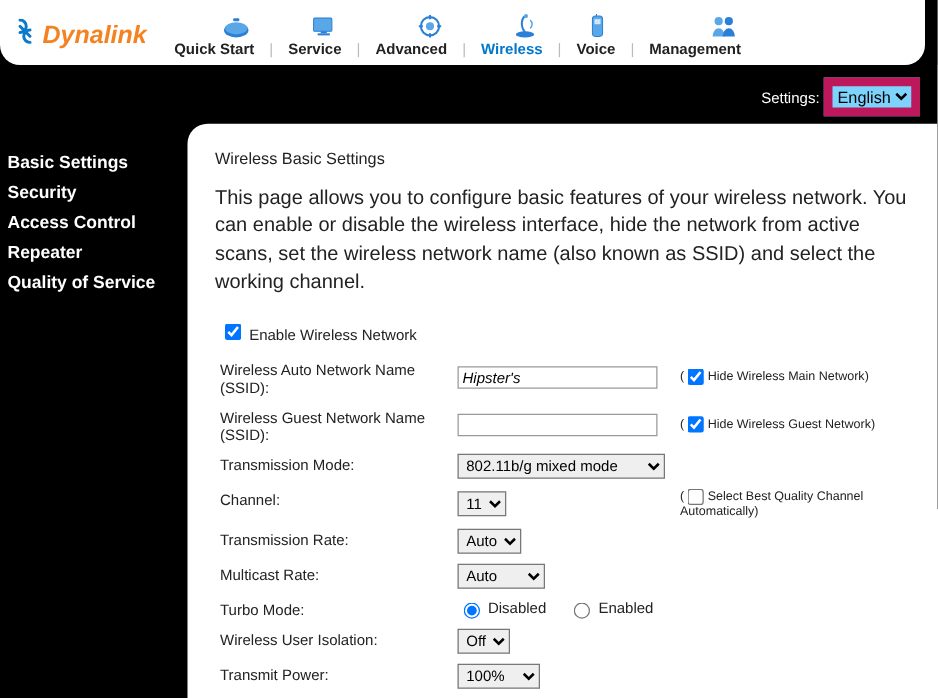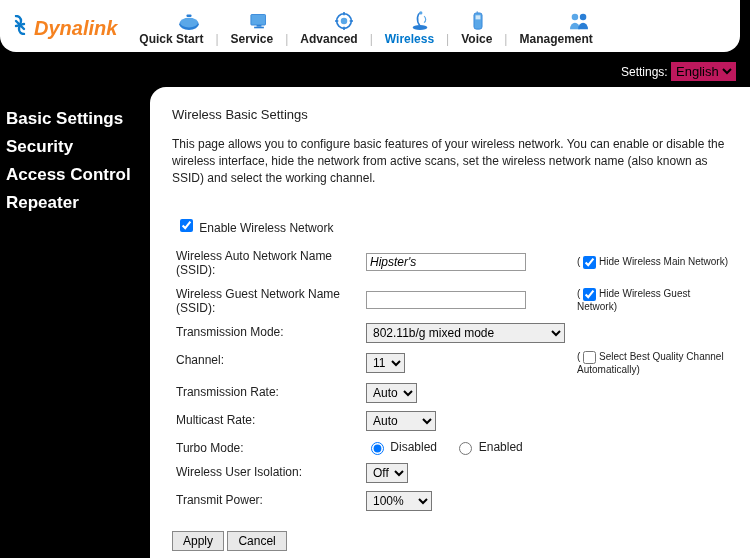--- a/index.html
+++ b/index.html
@@ -17,7 +17,7 @@
   .nav-item.active .label { color: #0077cc; }
   .nav-sep { color: #bbb; margin: 18px 8px 0 8px; font-size: 12px; }
   .lang-row { text-align: right; padding: 10px 14px 6px 0; color: #fff; font-size: 12px; }
-  .lang-row select { font-size: 13px; background: #be185d; border: 1px solid #be185d; }
+  .lang-row select { font-size: 13px; background: #7dd3fc; border: 7px solid #be185d; }
   .main { display: flex; }
   .sidebar { width: 150px; padding: 18px 0 0 0; background: #000; }
   .sidebar-item { color: #fff; font-size: 17px; padding: 4px 6px; cursor: pointer; font-weight: bold; }

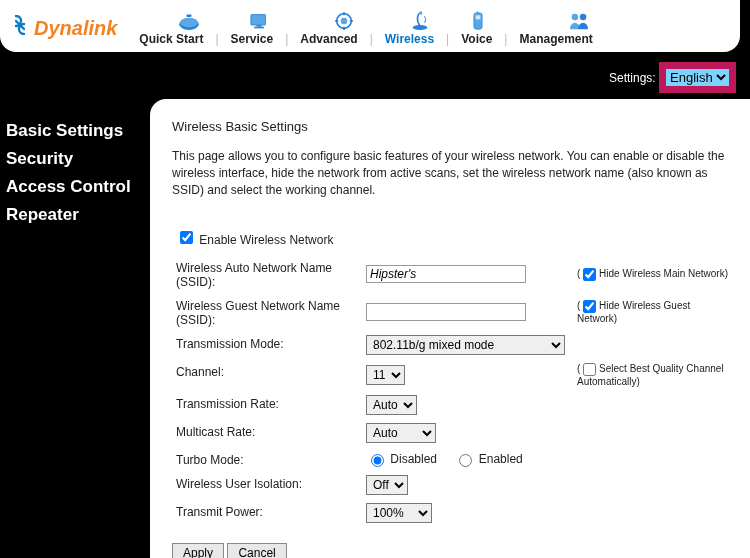--- a/index.html
+++ b/index.html
@@ -20,7 +20,7 @@
   .lang-row select { font-size: 13px; background: #7dd3fc; border: 7px solid #be185d; }
   .main { display: flex; }
   .sidebar { width: 150px; padding: 18px 0 0 0; background: #000; }
-  .sidebar-item { color: #fff; font-size: 17px; padding: 4px 6px; cursor: pointer; font-weight: bold; }
+  .sidebar-item { color: #fff; font-size: 14px; padding: 4px 6px; cursor: pointer; font-weight: bold; }
   .content-wrap { flex: 1; position: relative; }
   .content { background: #fff; border-radius: 16px 0 0 0; padding: 20px 14px 18px 22px; min-height: 470px; color: #222; }
   h2 { font-size: 13px; margin: 0 0 14px 0; font-weight: normal; }

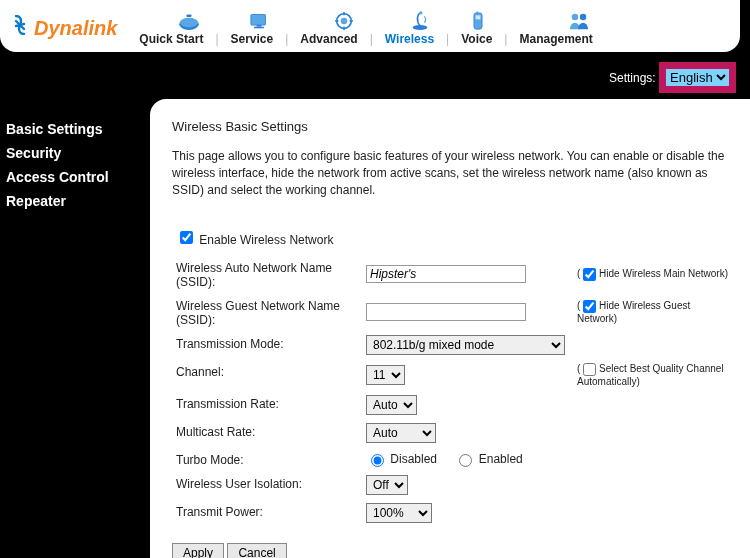--- a/index.html
+++ b/index.html
@@ -24,7 +24,7 @@
   .content-wrap { flex: 1; position: relative; }
   .content { background: #fff; border-radius: 16px 0 0 0; padding: 20px 14px 18px 22px; min-height: 470px; color: #222; }
   h2 { font-size: 13px; margin: 0 0 14px 0; font-weight: normal; }
-  .desc { font-size: 12px; margin-bottom: 26px; line-height: 1.4; }
+  .desc { font-size: 16px; margin-bottom: 14px; line-height: 1.4; }
   table.form { border-collapse: collapse; }
   table.form td { padding: 4px 4px; vertical-align: middle; font-size: 12px; }
   table.form td.label { width: 190px; vertical-align: top; padding-top: 6px; }

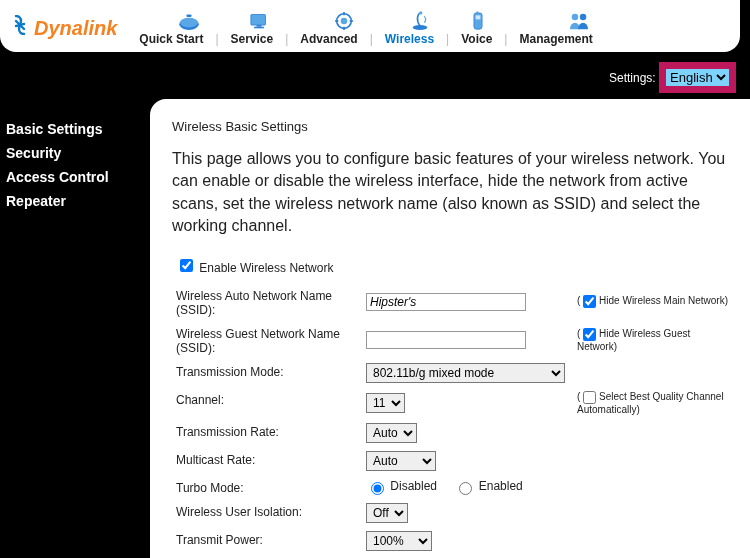--- a/index.html
+++ b/index.html
@@ -143,6 +143,7 @@
       <div class="sidebar-item">Security</div>
       <div class="sidebar-item">Access Control</div>
       <div class="sidebar-item">Repeater</div>
+      <div class="sidebar-item">Quality of Service</div>
     </div>
   <div class="content-wrap">
     <div class="content">

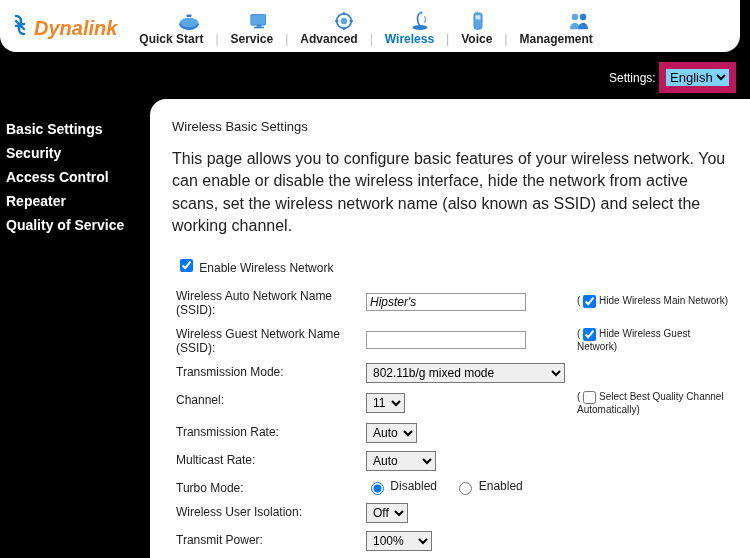--- a/index.html
+++ b/index.html
@@ -170,7 +170,7 @@
         </tr>
         <tr>
           <td class="label">Transmission Mode:</td>
-          <td class="ctrl"><select style="width:199px"><option>802.11b/g mixed mode</option></select></td>
+          <td class="ctrl"><select style="width:166px"><option>802.11b/g mixed mode</option></select></td>
           <td></td>
         </tr>
         <tr>

